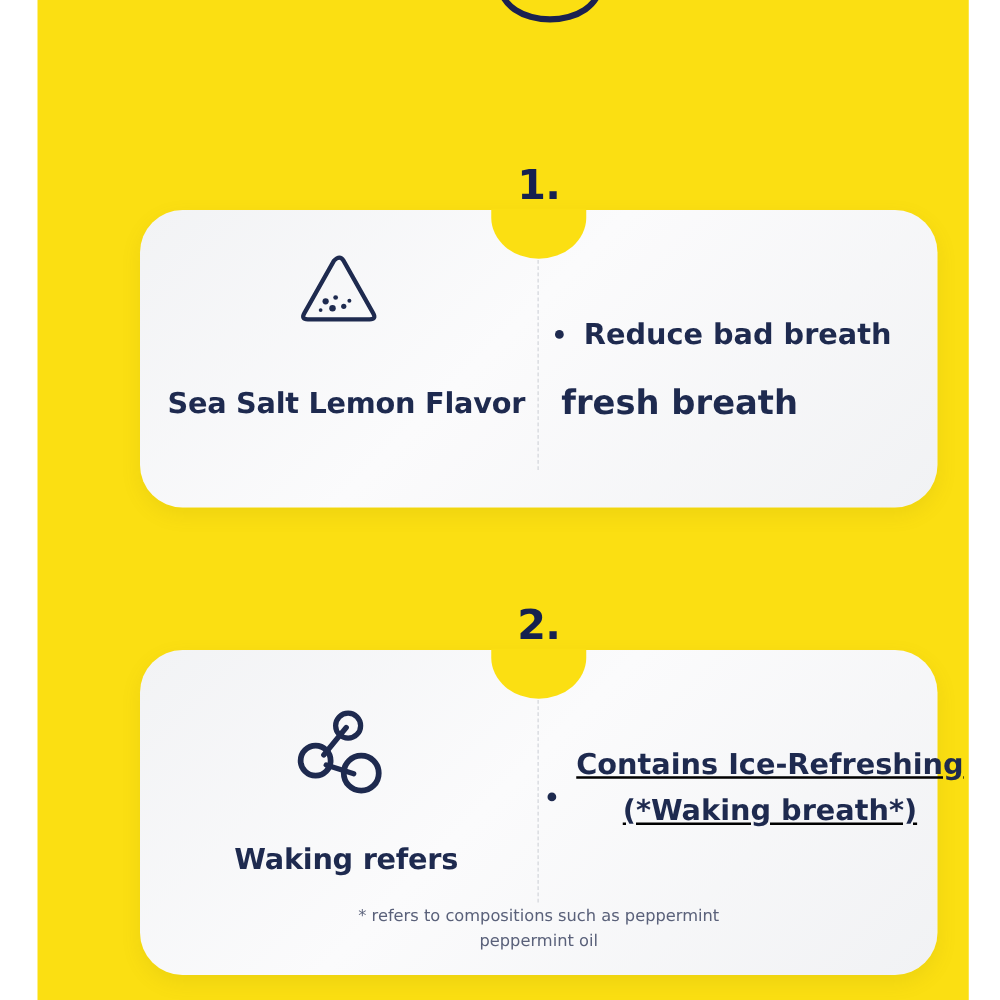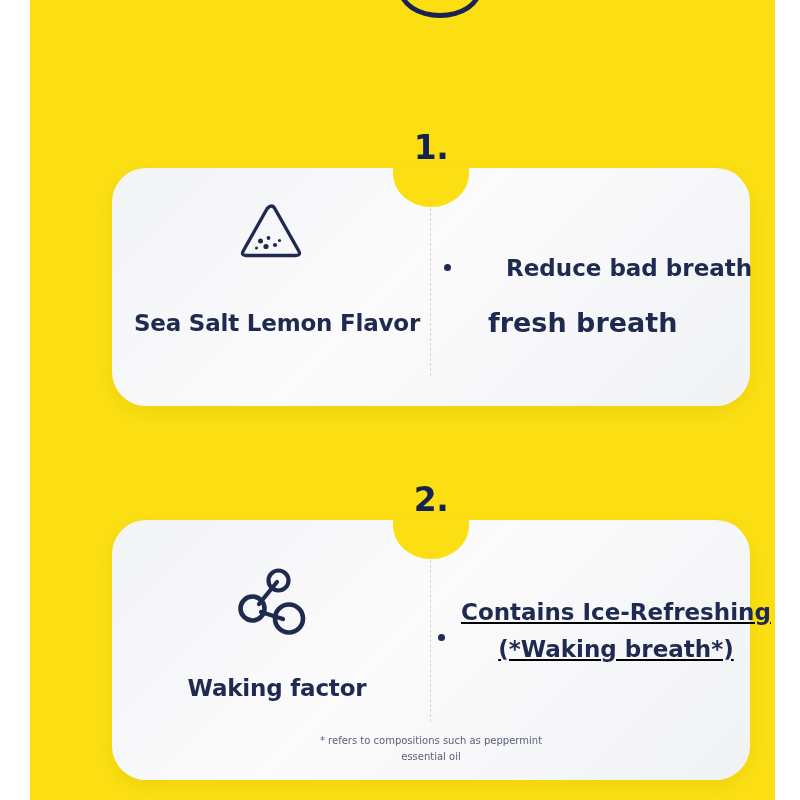--- a/index.html
+++ b/index.html
@@ -149,7 +149,7 @@
     display: flex;
     align-items: flex-start;
   }
-  #benefit-1 { top: 84px; left: 14px; gap: 39px; }
+  #benefit-1 { top: 84px; left: 14px; }
   #benefit-2 { top: 76px; left: 8px; text-decoration: underline; }
 
   .bullet {

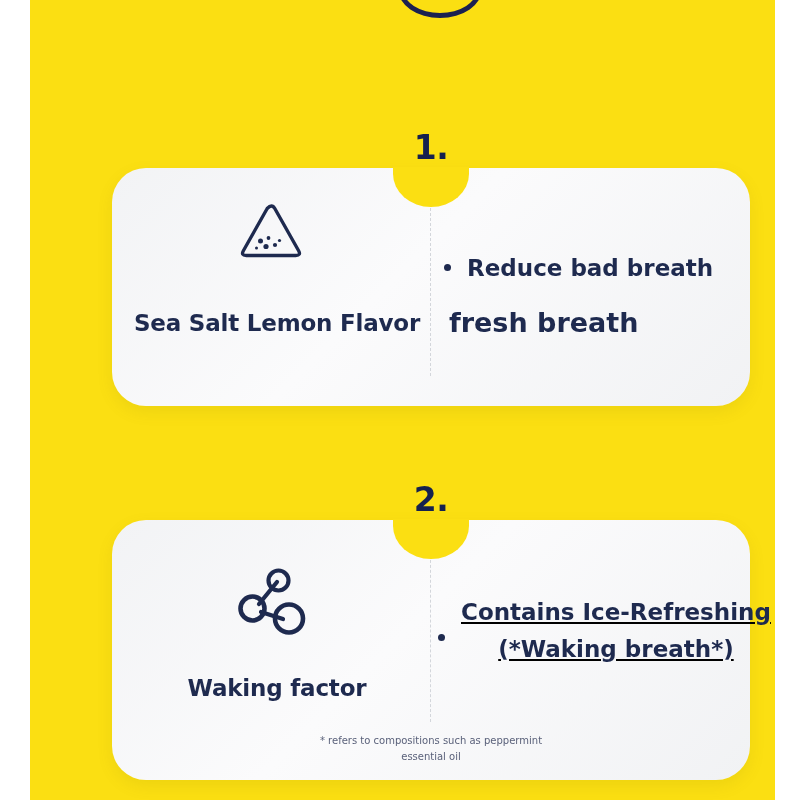--- a/index.html
+++ b/index.html
@@ -264,7 +264,7 @@
               <circle cx="56.0" cy="56.5" r="14" fill="none" stroke="#1E2A4F" stroke-width="4.6"></circle>
             </svg>
           </div>
-          <div class="feature-label" id="label-waking">Waking factor</div>
+          <div class="feature-label" id="label-waking">Waking refers</div>
         </div>
 
         <div class="col-right">

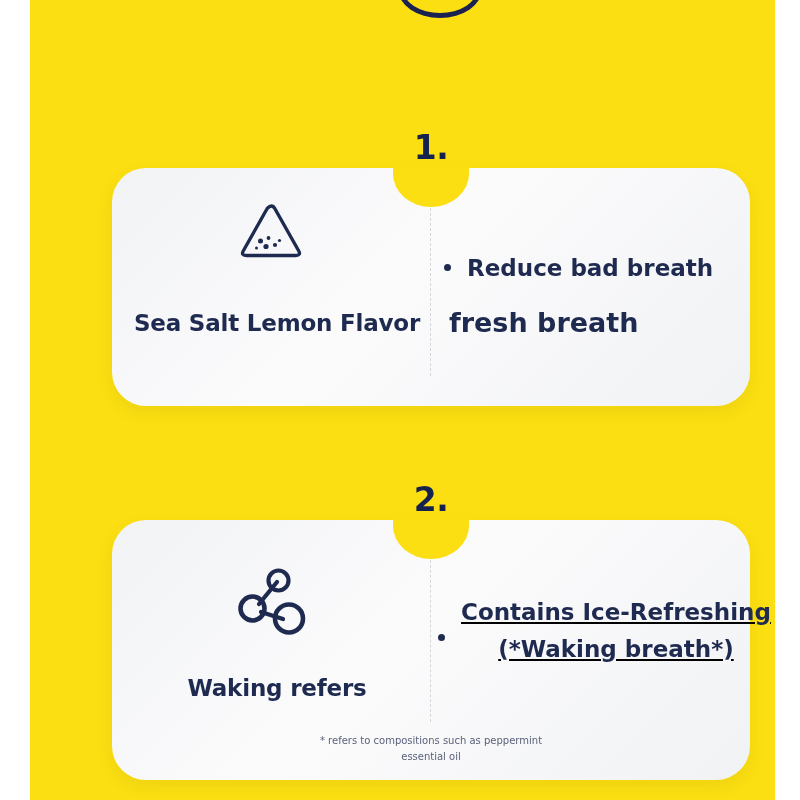--- a/index.html
+++ b/index.html
@@ -193,7 +193,7 @@
     text-align: center;
     color: #5a617a;
     font-family: "DejaVu Sans", sans-serif;
-    font-size: 10px;
+    font-size: 13px;
     line-height: 1.55;
     z-index: 5;
   }

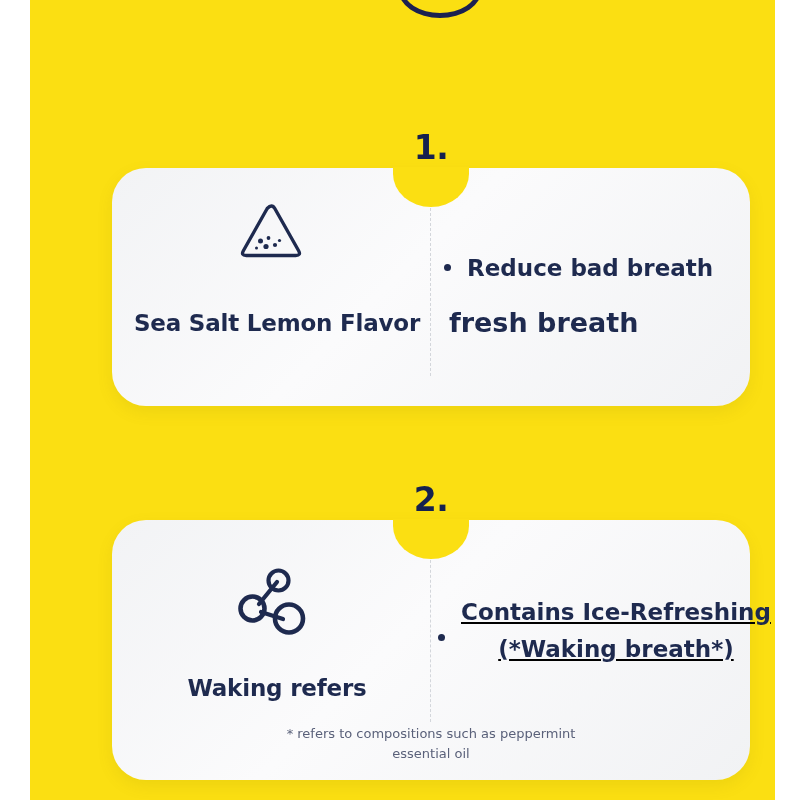--- a/index.html
+++ b/index.html
@@ -281,7 +281,7 @@
 
       <div id="footnote">
         <div>* refers to compositions such as peppermint</div>
-        <div>essential oil</div>
+        <div>peppermint oil</div>
       </div>
     </div>
 

